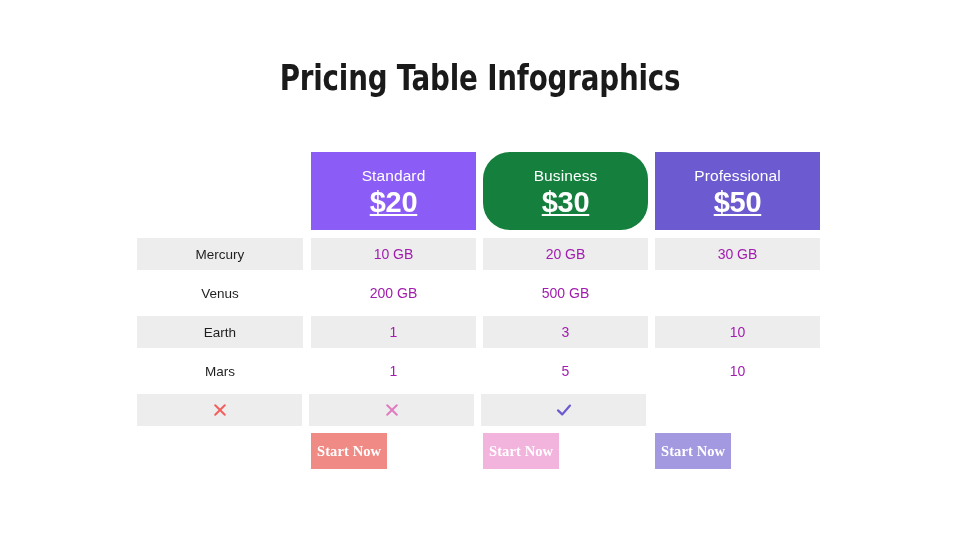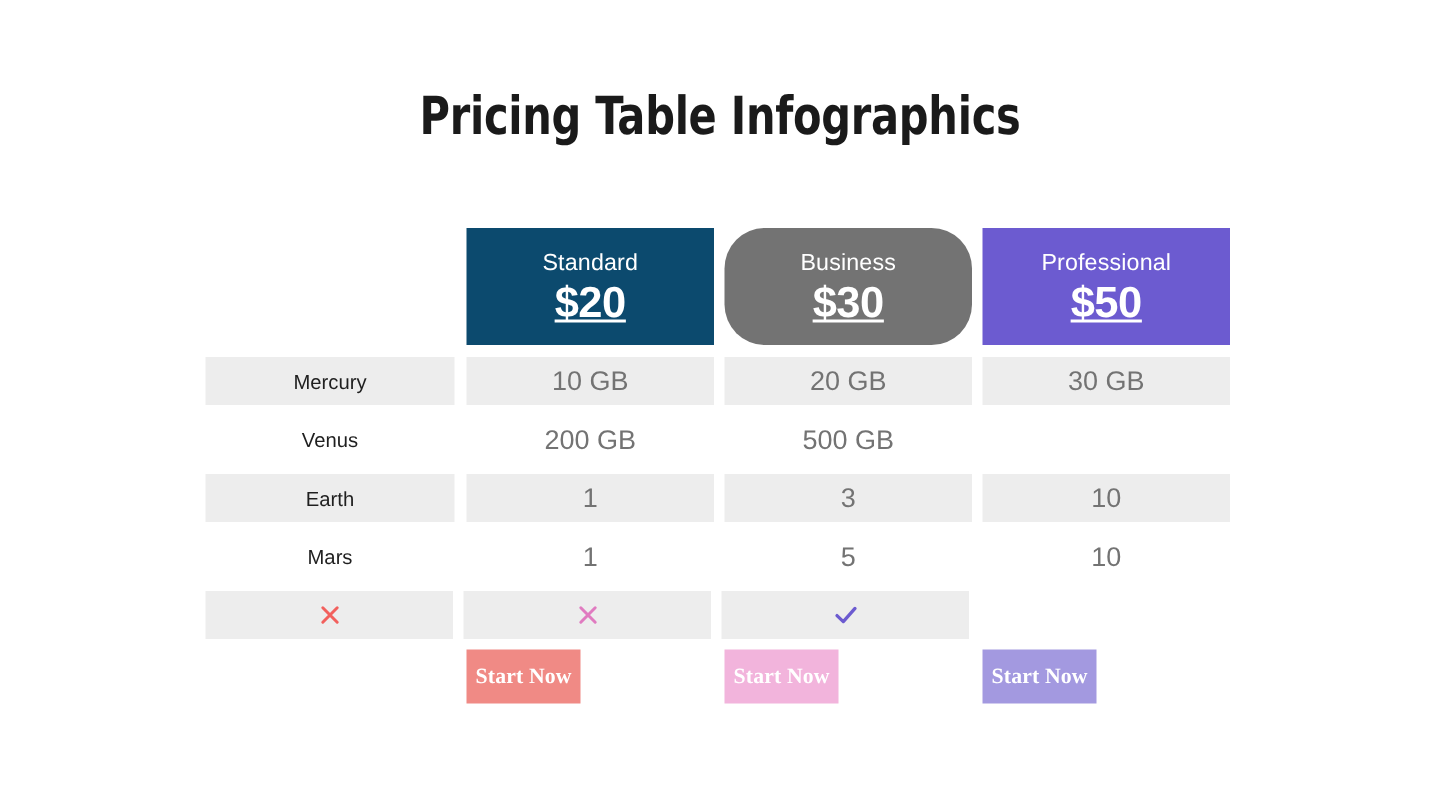--- a/index.html
+++ b/index.html
@@ -175,7 +175,7 @@
     <div class="header-spacer"></div>
 
     <div class="col-plan">
-      <div class="plan-card" style="background: #0c4a6e;">
+      <div class="plan-card" style="background: #8b5cf6;">
         <div class="plan-name">Standard</div>
         <div class="plan-price">$20</div>
       </div>

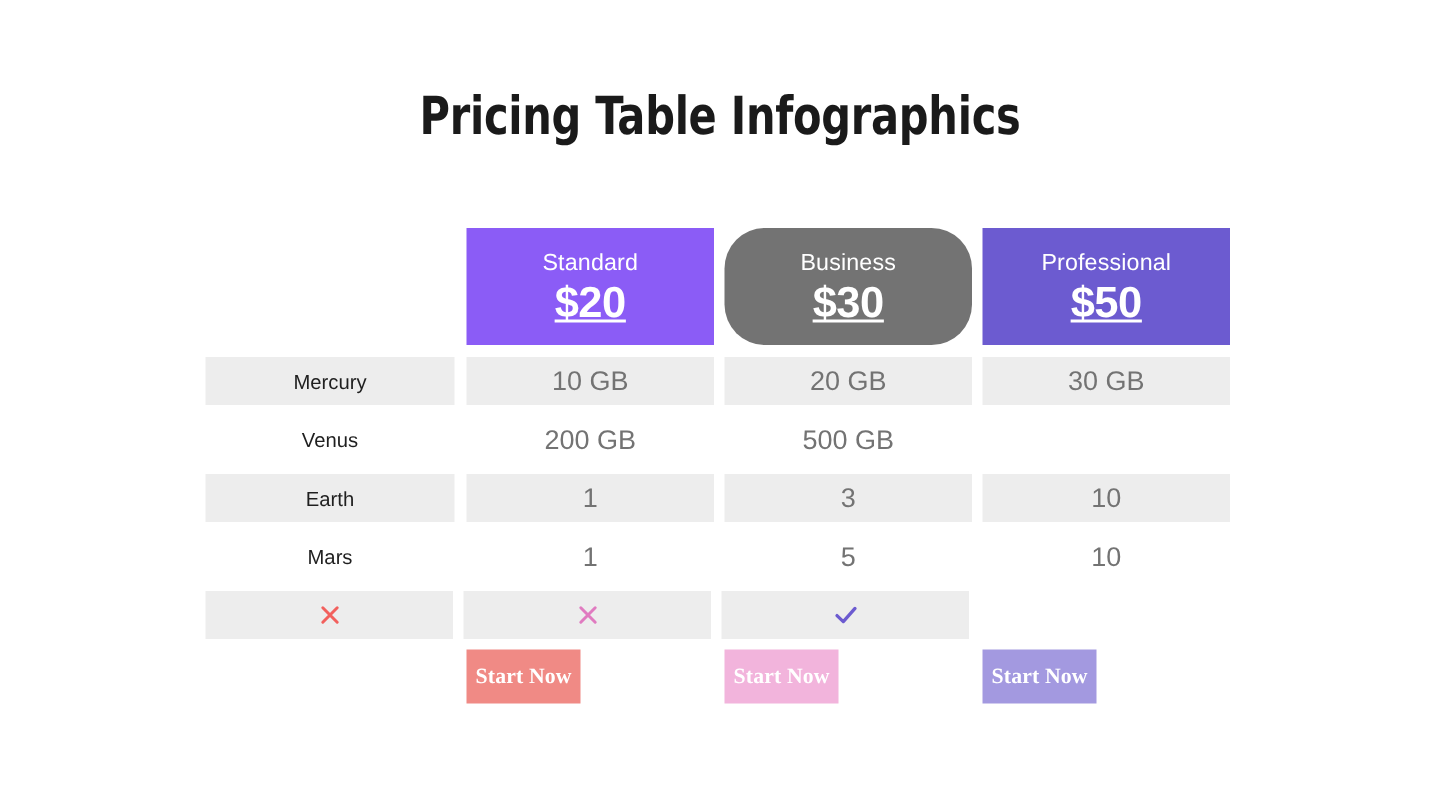--- a/index.html
+++ b/index.html
@@ -182,7 +182,7 @@
     </div>
 
     <div class="col-plan">
-      <div class="plan-card" style="background: #737373; border-radius: 27px;">
+      <div class="plan-card" style="background: #15803d; border-radius: 27px;">
         <div class="plan-name">Business</div>
         <div class="plan-price">$30</div>
       </div>

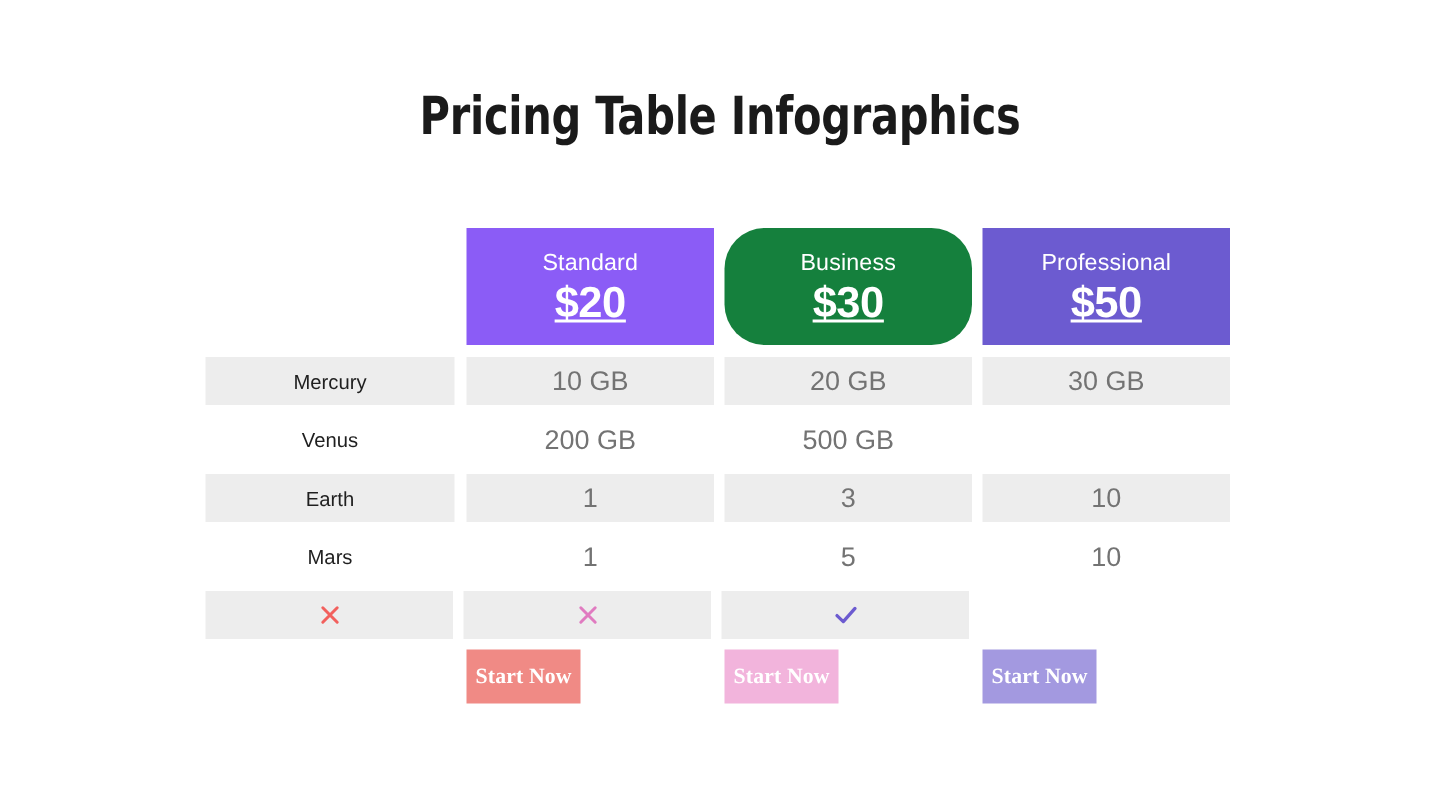--- a/index.html
+++ b/index.html
@@ -112,8 +112,8 @@
     display: flex;
     align-items: center;
     justify-content: center;
-    font-size: 18px;
-    color: #737373;
+    font-size: 14px;
+    color: #a21caf;
     box-sizing: border-box;
   }
 

